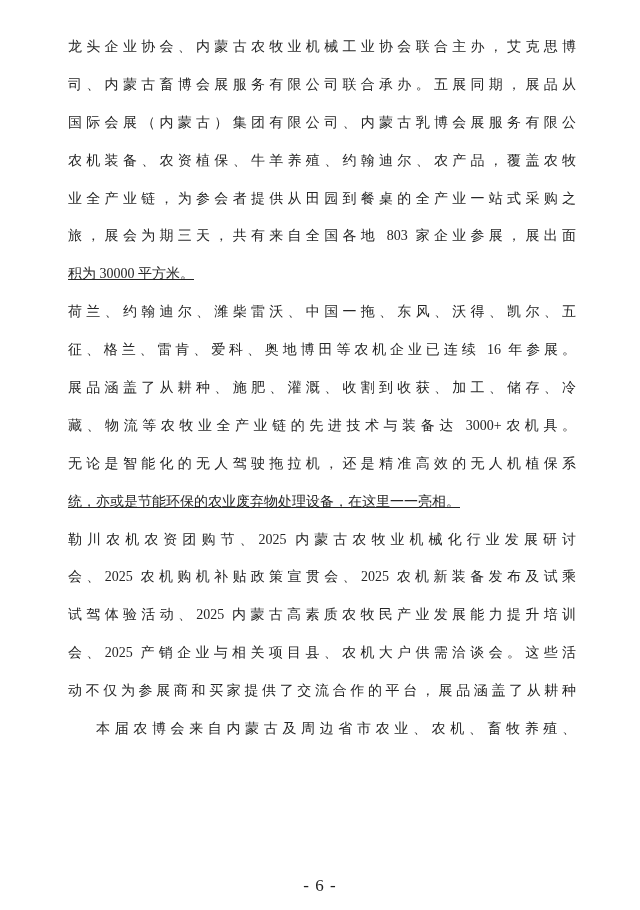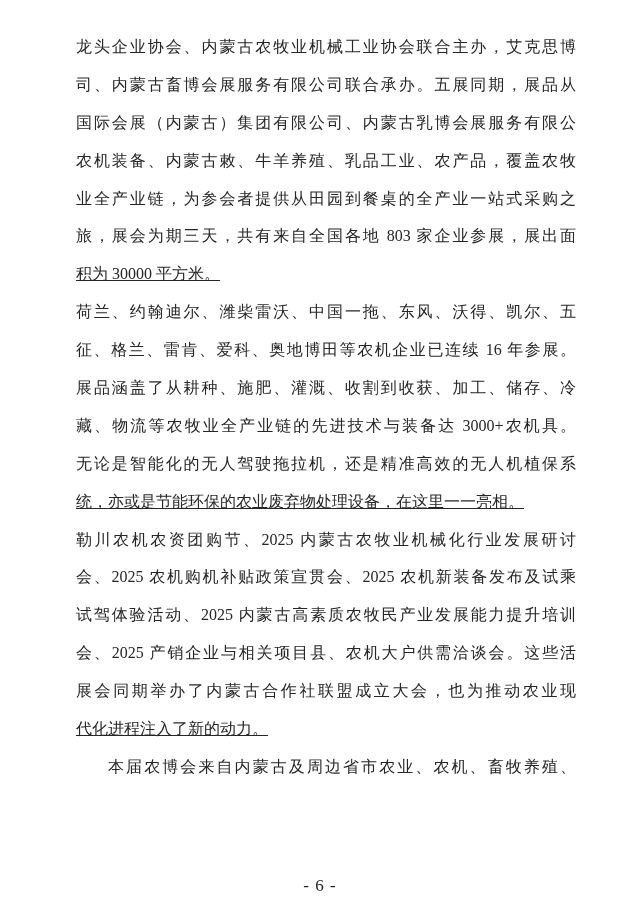--- a/index.html
+++ b/index.html
@@ -25,12 +25,11 @@
   .line {
     height: 37.9px;
     line-height: 37.9px;
-    font-size: 16px;
+    font-size: 14px;
     white-space: nowrap;
     text-align: justify;
     text-align-last: justify;
     letter-spacing: 0;
-    margin-left: 8px;
   }
   .line.nj {
     text-align: left;

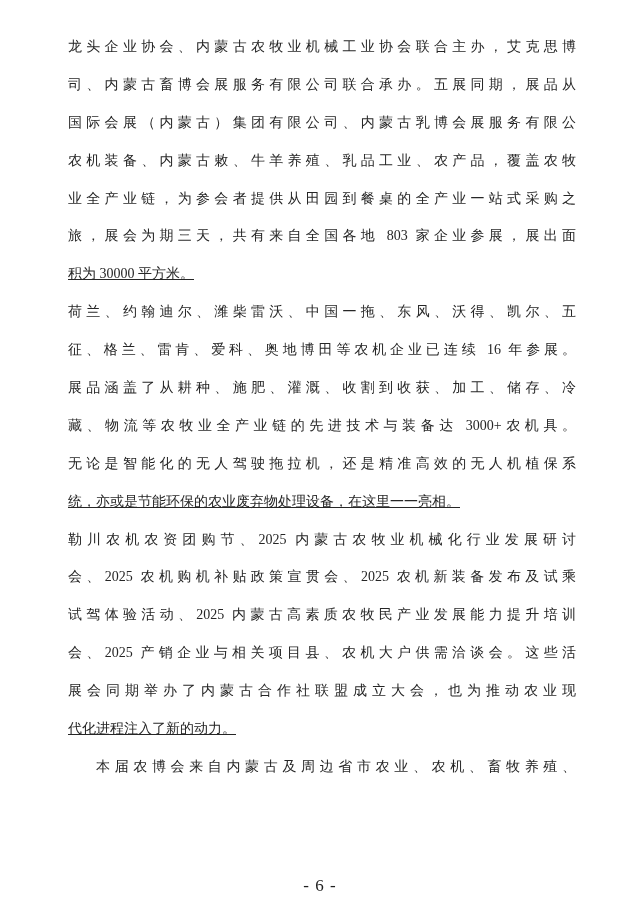--- a/index.html
+++ b/index.html
@@ -58,7 +58,7 @@
       <div class="line">龙头企业协会、内蒙古农牧业机械工业协会联合主办，艾克思博</div>
       <div class="line">司、内蒙古畜博会展服务有限公司联合承办。五展同期，展品从</div>
       <div class="line">国际会展（内蒙古）集团有限公司、内蒙古乳博会展服务有限公</div>
-      <div class="line">农机装备、内蒙古敕、牛羊养殖、乳品工业、农产品，覆盖农牧</div>
+      <div class="line">农机装备、农资植保、牛羊养殖、约翰迪尔、农产品，覆盖农牧</div>
       <div class="line">业全产业链，为参会者提供从田园到餐桌的全产业一站式采购之</div>
       <div class="line">旅，展会为期三天，共有来自全国各地 803 家企业参展，展出面</div>
       <div class="line nj">积为 30000 平方米。</div>

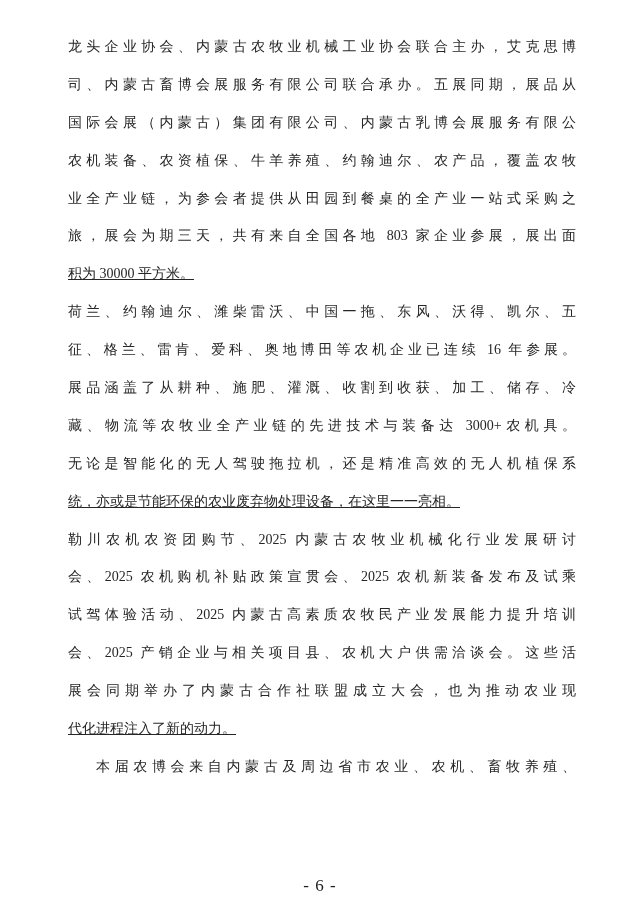--- a/index.html
+++ b/index.html
@@ -72,7 +72,7 @@
       <div class="line">会、2025 农机购机补贴政策宣贯会、2025 农机新装备发布及试乘</div>
       <div class="line">试驾体验活动、2025 内蒙古高素质农牧民产业发展能力提升培训</div>
       <div class="line">会、2025 产销企业与相关项目县、农机大户供需洽谈会。这些活</div>
-      <div class="line">展会同期举办了内蒙古合作社联盟成立大会，也为推动农业现</div>
+      <div class="line">动不仅为参展商和买家提供了交流合作的平台，展品涵盖了从耕种</div>
       <div class="line nj">代化进程注入了新的动力。</div>
       <div class="line ind">本届农博会来自内蒙古及周边省市农业、农机、畜牧养殖、</div>
     </div>

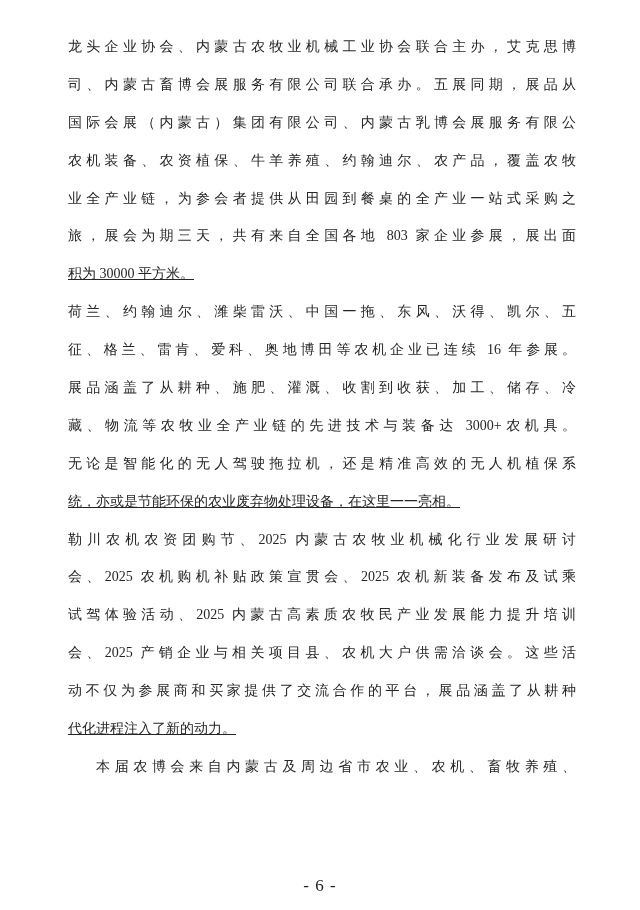--- a/index.html
+++ b/index.html
@@ -73,7 +73,6 @@
       <div class="line">试驾体验活动、2025 内蒙古高素质农牧民产业发展能力提升培训</div>
       <div class="line">会、2025 产销企业与相关项目县、农机大户供需洽谈会。这些活</div>
       <div class="line">动不仅为参展商和买家提供了交流合作的平台，展品涵盖了从耕种</div>
-      <div class="line nj">代化进程注入了新的动力。</div>
       <div class="line ind">本届农博会来自内蒙古及周边省市农业、农机、畜牧养殖、</div>
     </div>
   <div class="footer">- 6 -</div>

